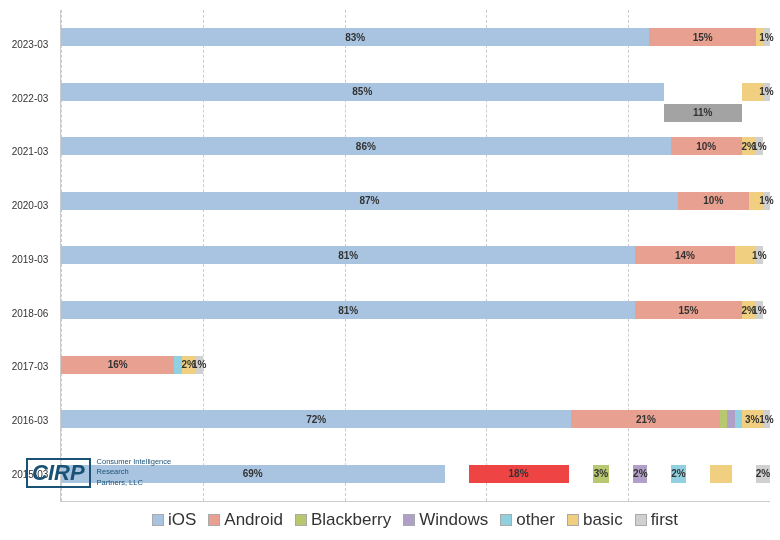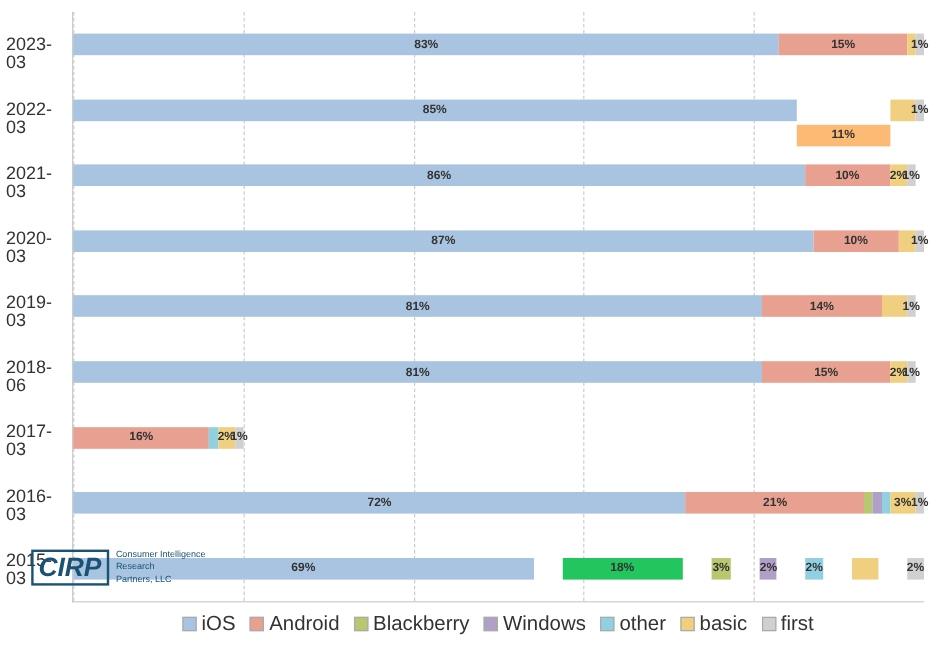--- a/index.html
+++ b/index.html
@@ -37,9 +37,9 @@
     }
 
     .y-label {
-      font-size: 15px;
+      font-size: 10px;
       color: #333;
-      text-align: left;
+      text-align: center;
       line-height: 1;
     }
 

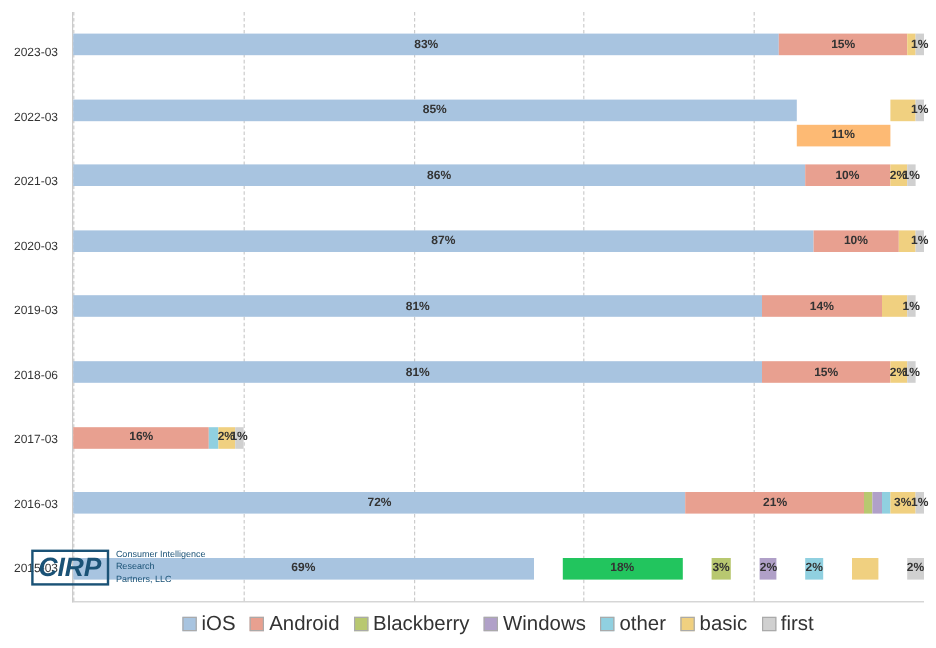--- a/index.html
+++ b/index.html
@@ -193,7 +193,7 @@
             <div class="bar-segment ios" style="width: 85%; background-color: rgb(168, 196, 224); height: 18px; display: flex; align-items: center; justify-content: center; font-size: 10px; font-weight: bold; color: rgb(51, 51, 51);">
               <span class="seg-label">85%</span>
             </div>
-            <div class="bar-segment android" style="width: 11%; background-color: #fdba74; height: 18px; display: flex; align-items: center; justify-content: center; font-size: 10px; font-weight: bold; color: rgb(51, 51, 51); margin-top: 42px;">
+            <div class="bar-segment android" style="width: 11%; background-color: #a3a3a3; height: 18px; display: flex; align-items: center; justify-content: center; font-size: 10px; font-weight: bold; color: rgb(51, 51, 51); margin-top: 42px;">
               <span class="seg-label">11%</span>
             </div>
             <div class="bar-segment basic" style="width: 3%; background-color: rgb(240, 208, 128); height: 18px; display: flex; align-items: center; justify-content: center; font-size: 10px; font-weight: bold; color: rgb(51, 51, 51);"></div>

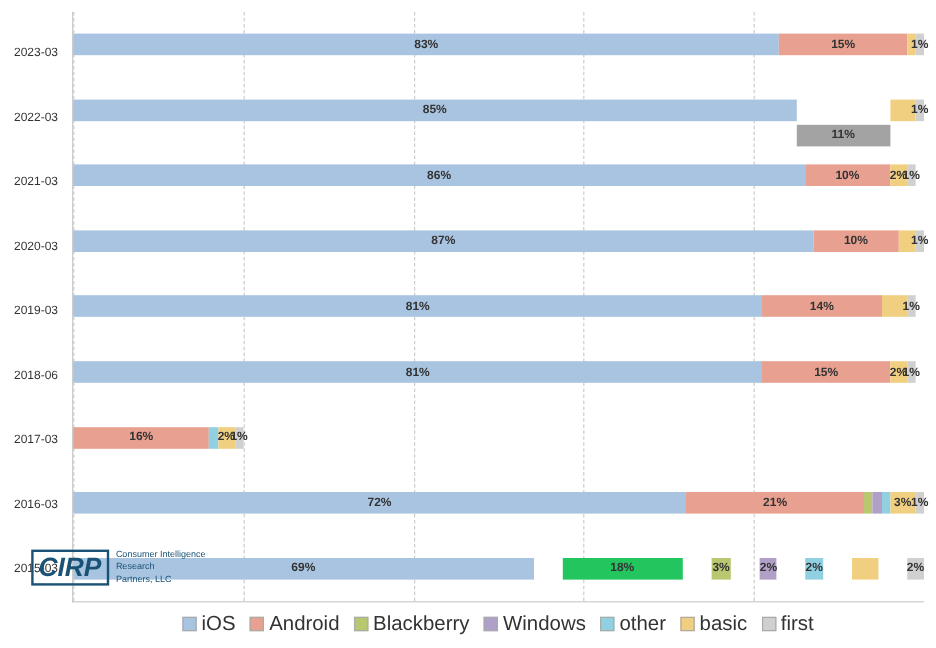--- a/index.html
+++ b/index.html
@@ -286,7 +286,7 @@
             <div class="bar-segment ios" style="width: 69%; background-color: rgb(168, 196, 224); height: 18px; display: flex; align-items: center; justify-content: center; font-size: 10px; font-weight: bold; color: rgb(51, 51, 51);">
               <span class="seg-label">69%</span>
             </div>
-            <div class="bar-segment android" style="width: 18%; background-color: #22c55e; height: 18px; display: flex; align-items: center; justify-content: center; font-size: 10px; font-weight: bold; color: rgb(51, 51, 51);">
+            <div class="bar-segment android" style="width: 18%; background-color: #ef4444; height: 18px; display: flex; align-items: center; justify-content: center; font-size: 10px; font-weight: bold; color: rgb(51, 51, 51);">
               <span class="seg-label">18%</span>
             </div>
             <div class="bar-segment blackberry" style="width: 3%; background-color: rgb(184, 200, 112); height: 18px; display: flex; align-items: center; justify-content: center; font-size: 10px; font-weight: bold; color: rgb(51, 51, 51);">

